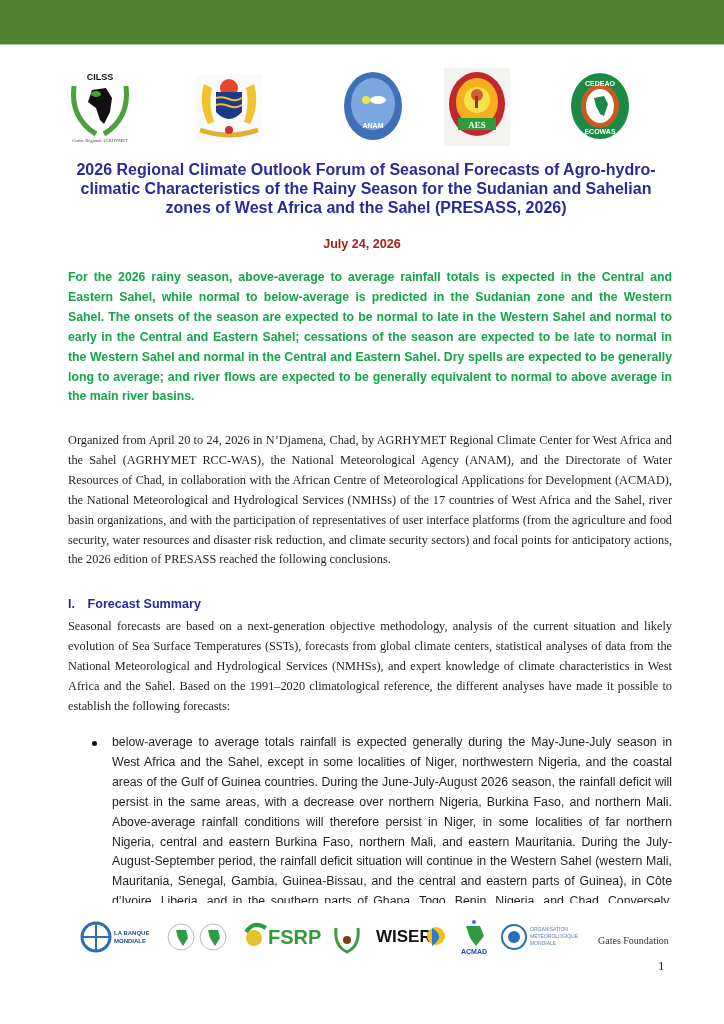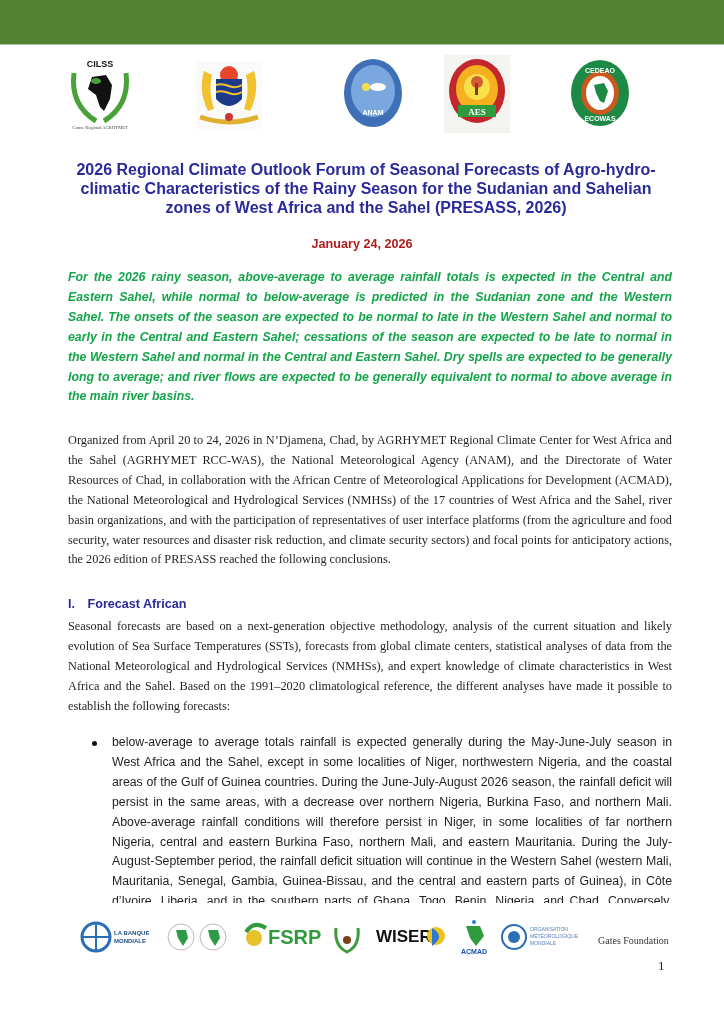--- a/index.html
+++ b/index.html
@@ -6,7 +6,7 @@
   body { width: 724px; height: 1024px; background: #ffffff; position: relative; overflow: hidden;
          font-family: "Liberation Sans", sans-serif; color: #1a1a1a; }
   .band { position: absolute; left: 0; top: 0; width: 724px; height: 44px; background: #548235; border-bottom: 1px solid #a9c99a; }
-  .logos-top { position: absolute; top: 53px; left: 0; width: 640px; height: 82px; }
+  .logos-top { position: absolute; top: 66px; left: 0; width: 640px; height: 82px; }
   .logo { position: absolute; }
   .title { position: absolute; top: 160px; left: 62px; width: 608px; text-align: center; color: #2a2a9a;
            font-weight: bold; font-size: 16px; line-height: 19px; }

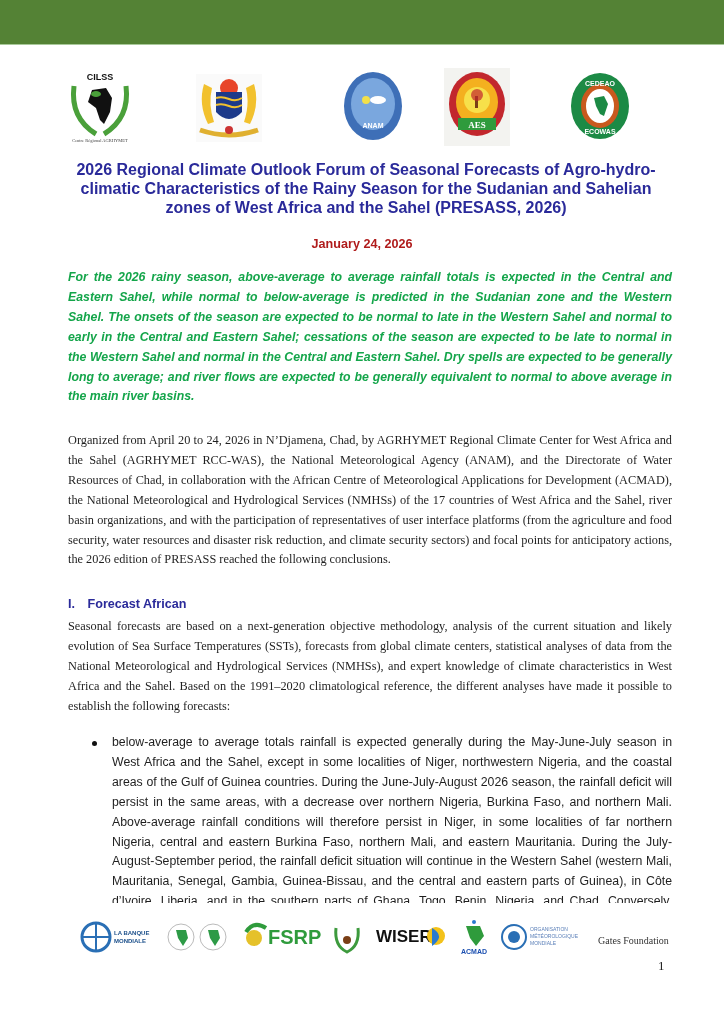--- a/index.html
+++ b/index.html
@@ -84,7 +84,7 @@
 </div>
 
 <div class="title">2026 Regional Climate Outlook Forum of Seasonal Forecasts of Agro-hydro-climatic Characteristics of the Rainy Season for the Sudanian and Sahelian zones of West Africa and the Sahel (PRESASS, 2026)</div>
-<div class="date">January 24, 2026</div>
+<div class="date">July 24, 2026</div>
 
 <div class="summary">For the 2026 rainy season, above-average to average rainfall totals is expected in the Central and Eastern Sahel, while normal to below-average is predicted in the Sudanian zone and the Western Sahel. The onsets of the season are expected to be normal to late in the Western Sahel and normal to early in the Central and Eastern Sahel; cessations of the season are expected to be late to normal in the Western Sahel and normal in the Central and Eastern Sahel. Dry spells are expected to be generally long to average; and river flows are expected to be generally equivalent to normal to above average in the main river basins.</div>
 

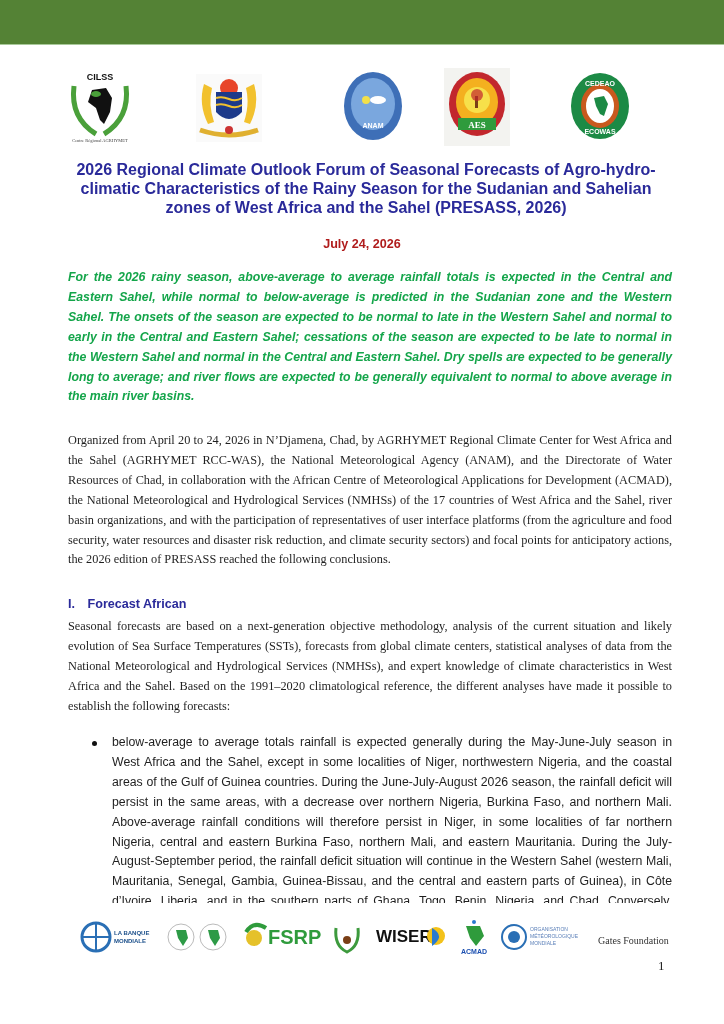--- a/index.html
+++ b/index.html
@@ -12,7 +12,7 @@
            font-weight: bold; font-size: 16px; line-height: 19px; }
   .date { position: absolute; top: 237px; left: 0; width: 724px; text-align: center; color: #b01c1c;
           font-weight: bold; font-size: 12.6px; }
-  .summary { position: absolute; top: 268px; left: 68px; width: 604px; color: #14a54a; font-style: italic;
+  .summary { position: absolute; top: 268px; left: 68px; width: 604px; color: #14a54a; 
              font-weight: bold; font-size: 12.3px; line-height: 19.9px; text-align: justify; }
   .para { position: absolute; left: 68px; width: 604px; font-size: 12.3px; line-height: 19.9px; text-align: justify; color: #1f1f1f; font-family: Liberation Serif, serif; }
   .p1 { top: 431px; }

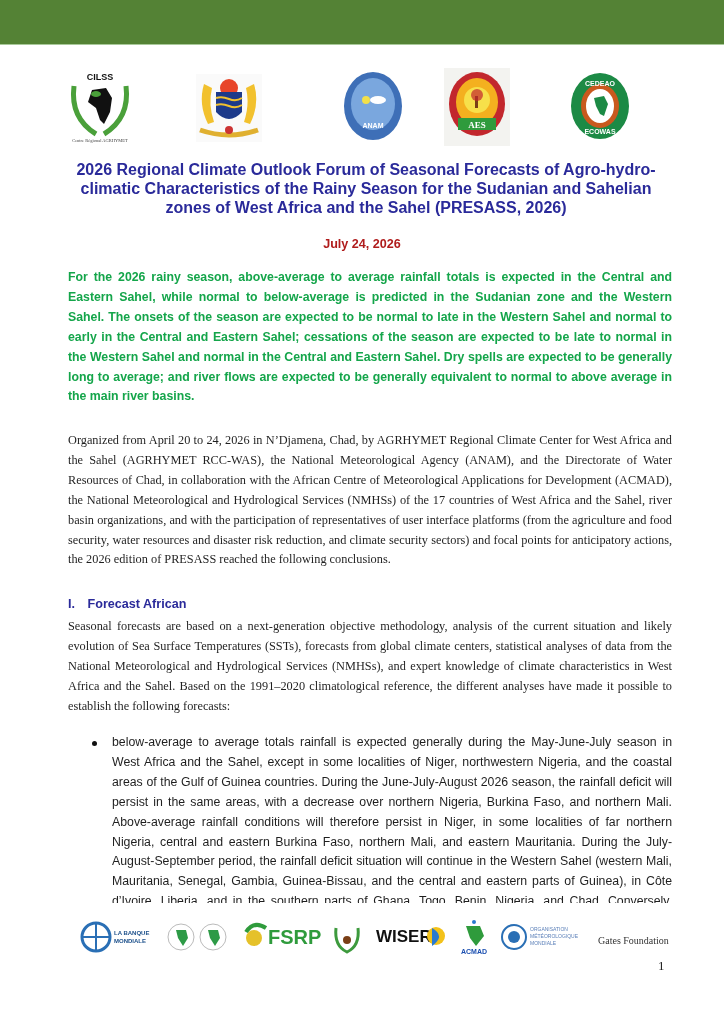--- a/index.html
+++ b/index.html
@@ -92,7 +92,7 @@
 
 <div class="heading">
   <span class="num">I.</span>
-  <span>Forecast African</span>
+  <span>Forecast Summary</span>
 </div>
 <div class="para p2">Seasonal forecasts are based on a next-generation objective methodology, analysis of the current situation and likely evolution of Sea Surface Temperatures (SSTs), forecasts from global climate centers, statistical analyses of data from the National Meteorological and Hydrological Services (NMHSs), and expert knowledge of climate characteristics in West Africa and the Sahel. Based on the 1991–2020 climatological reference, the different analyses have made it possible to establish the following forecasts:</div>
 

